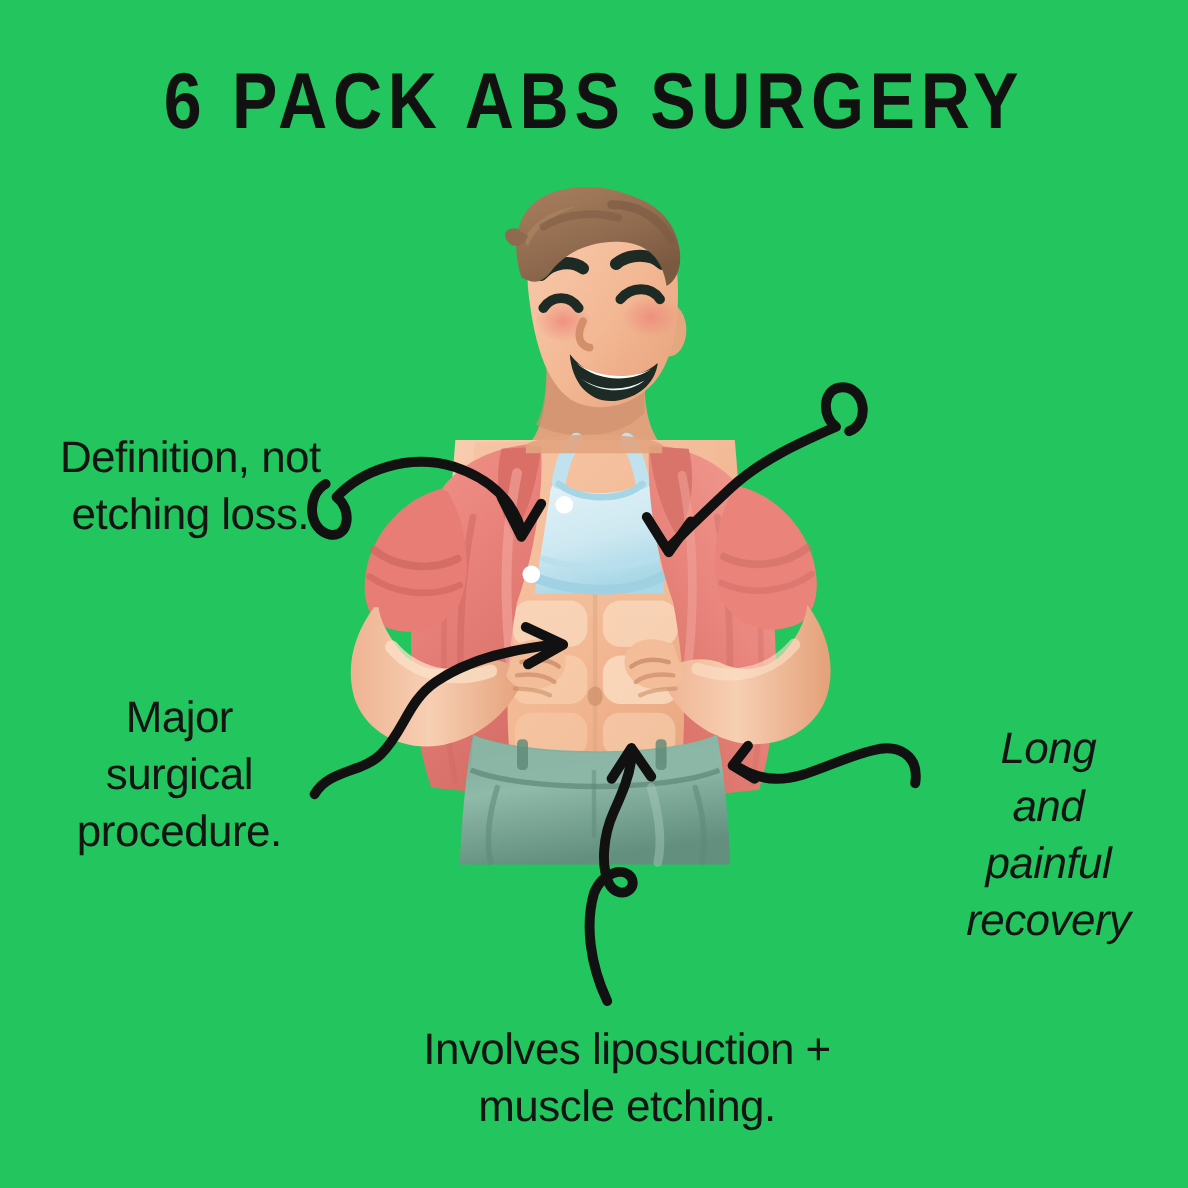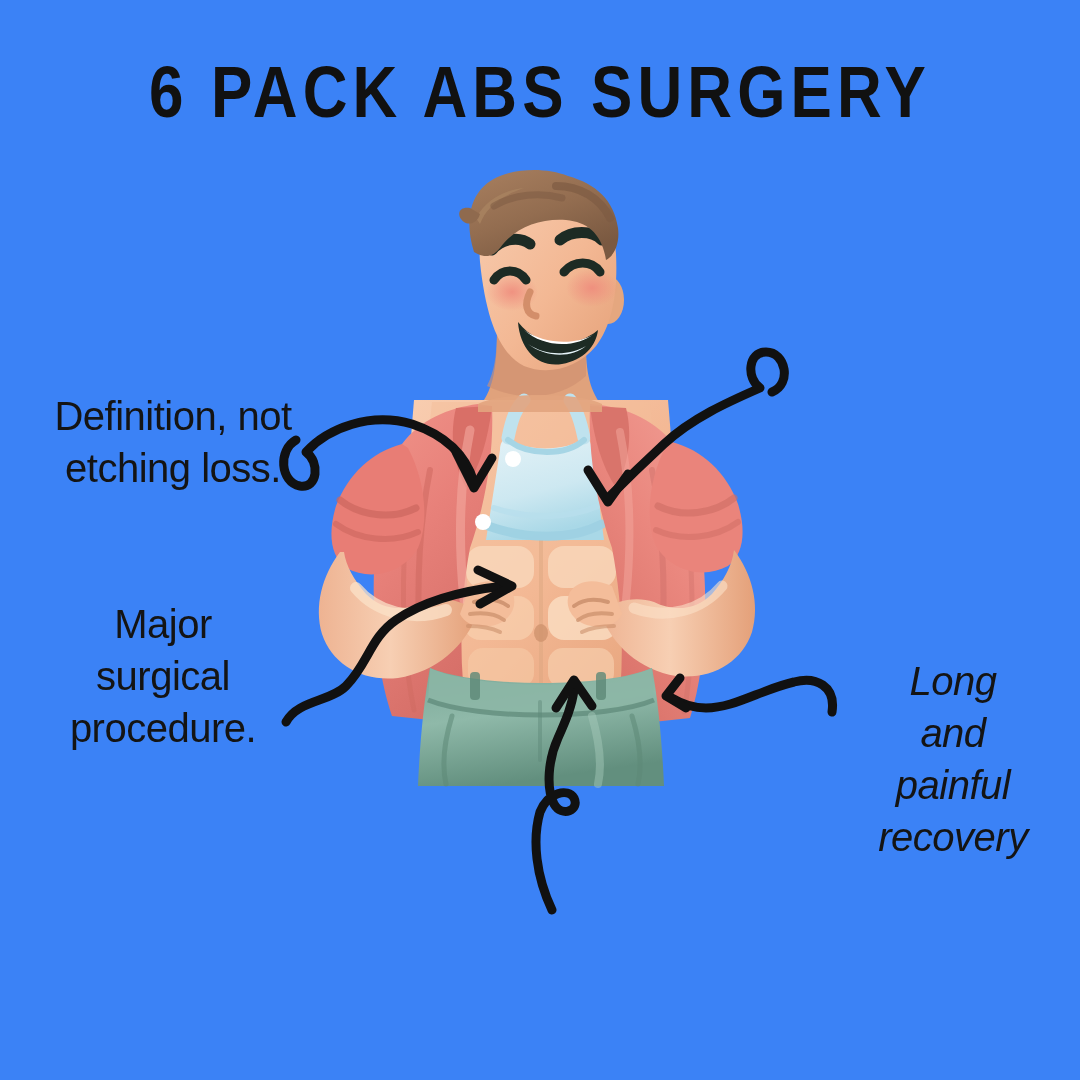--- a/index.html
+++ b/index.html
@@ -70,7 +70,7 @@
 </head>
 <body>
 
-<div id="poster" style="background: #3b82f6;">
+<div id="poster" style="background: #22c55e;">
 
   <svg id="art" viewBox="0 0 1080 1080">
     <defs>

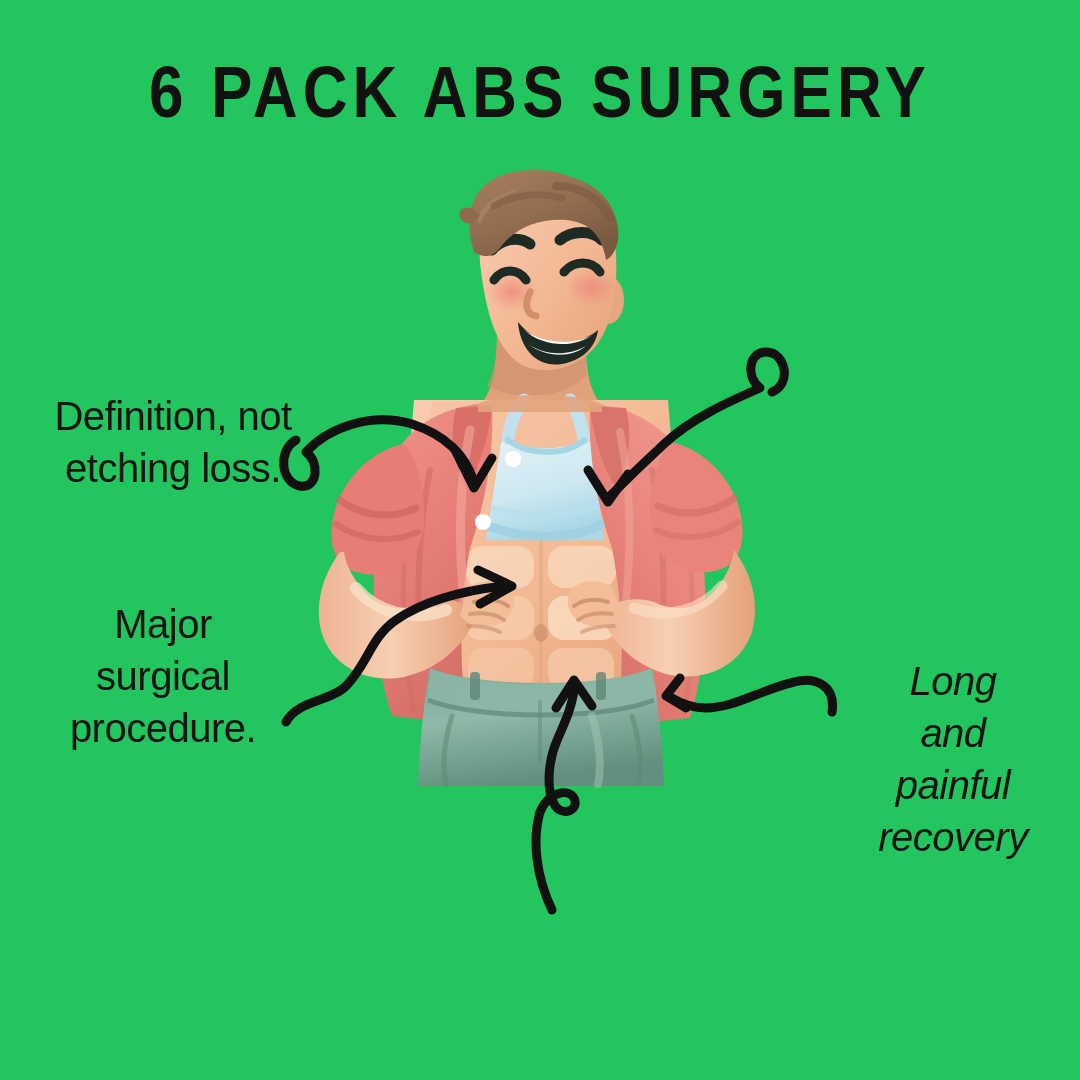--- a/index.html
+++ b/index.html
@@ -47,7 +47,7 @@
   }
   #label-definition   { left: 8px;   top: 390px;  width: 330px; text-align: center; }
   #label-risk         { left: 672px; top: 296px;  width: 402px; text-align: center; }
-  #label-major        { left: 18px;  top: 598px;  width: 290px; text-align: center; }
+  #label-major        { left: 18px;  top: 626px;  width: 290px; text-align: center; }
   #label-recovery     { left: 840px; top: 655px;  width: 226px; text-align: center; font-style: italic; }
   #label-liposuction  { left: 300px; top: 928px;  width: 540px; text-align: center; }
 

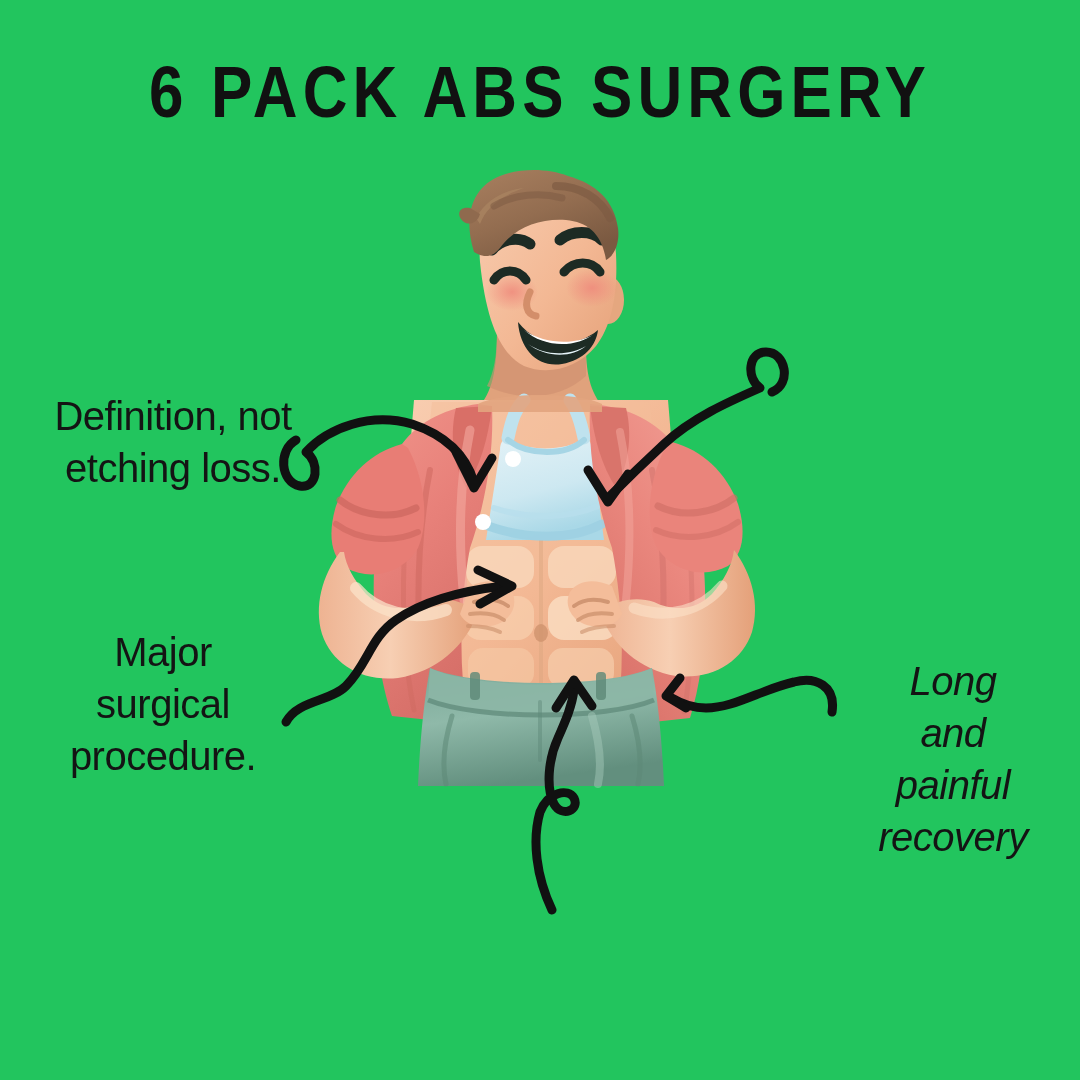--- a/index.html
+++ b/index.html
@@ -368,6 +368,8 @@
 painful
 recovery</div>
 
+  <div class="callout" id="label-liposuction" style="color: rgb(20, 20, 20);">Involves liposuction +
+muscle etching.</div>
 
 </div>
 

